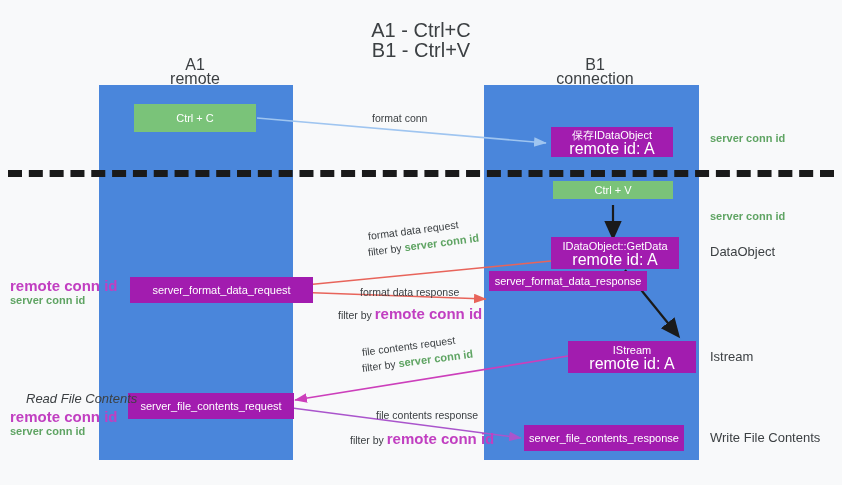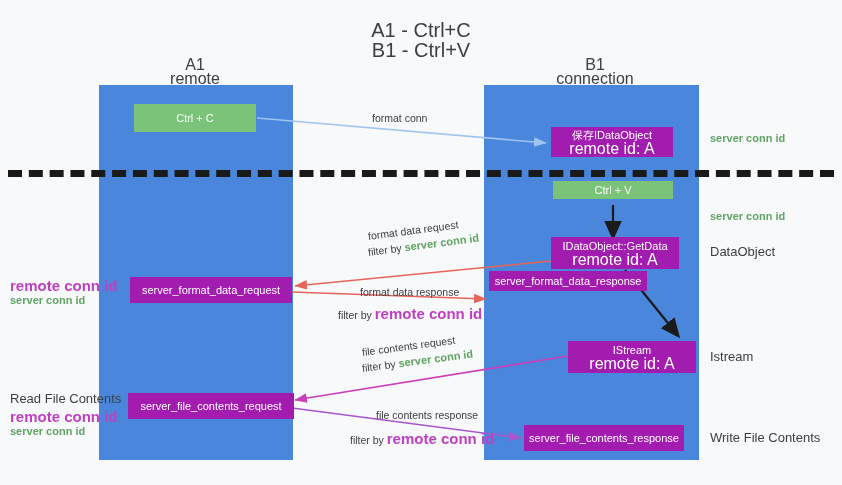--- a/index.html
+++ b/index.html
@@ -174,7 +174,7 @@
     <span class="l2">remote id: A</span>
   </div>
 
-  <div class="abs node orange" style="left:130px; top:277px; width:162px; height:26px;">
+  <div class="abs node orange" style="left:130px; top:277px; width:183px; height:26px;">
     <span>server_format_data_request</span>
   </div>
 

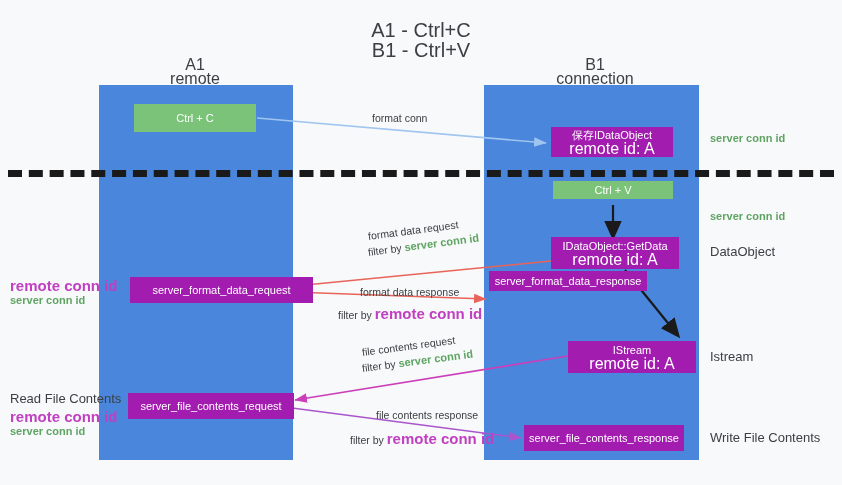--- a/index.html
+++ b/index.html
@@ -242,7 +242,7 @@
     <div class="conn-green">server conn id</div>
   </div>
 
-  <div class="abs side-label" style="left:10px; top:392px;">Read File Contents</div>
+  <div class="abs side-label" style="left:26px; top:392px;font-style:italic;">Read File Contents</div>
 
   <div class="abs lbl-stack" style="left:10px; top:410px;">
     <div class="conn-magenta">remote conn id</div>

